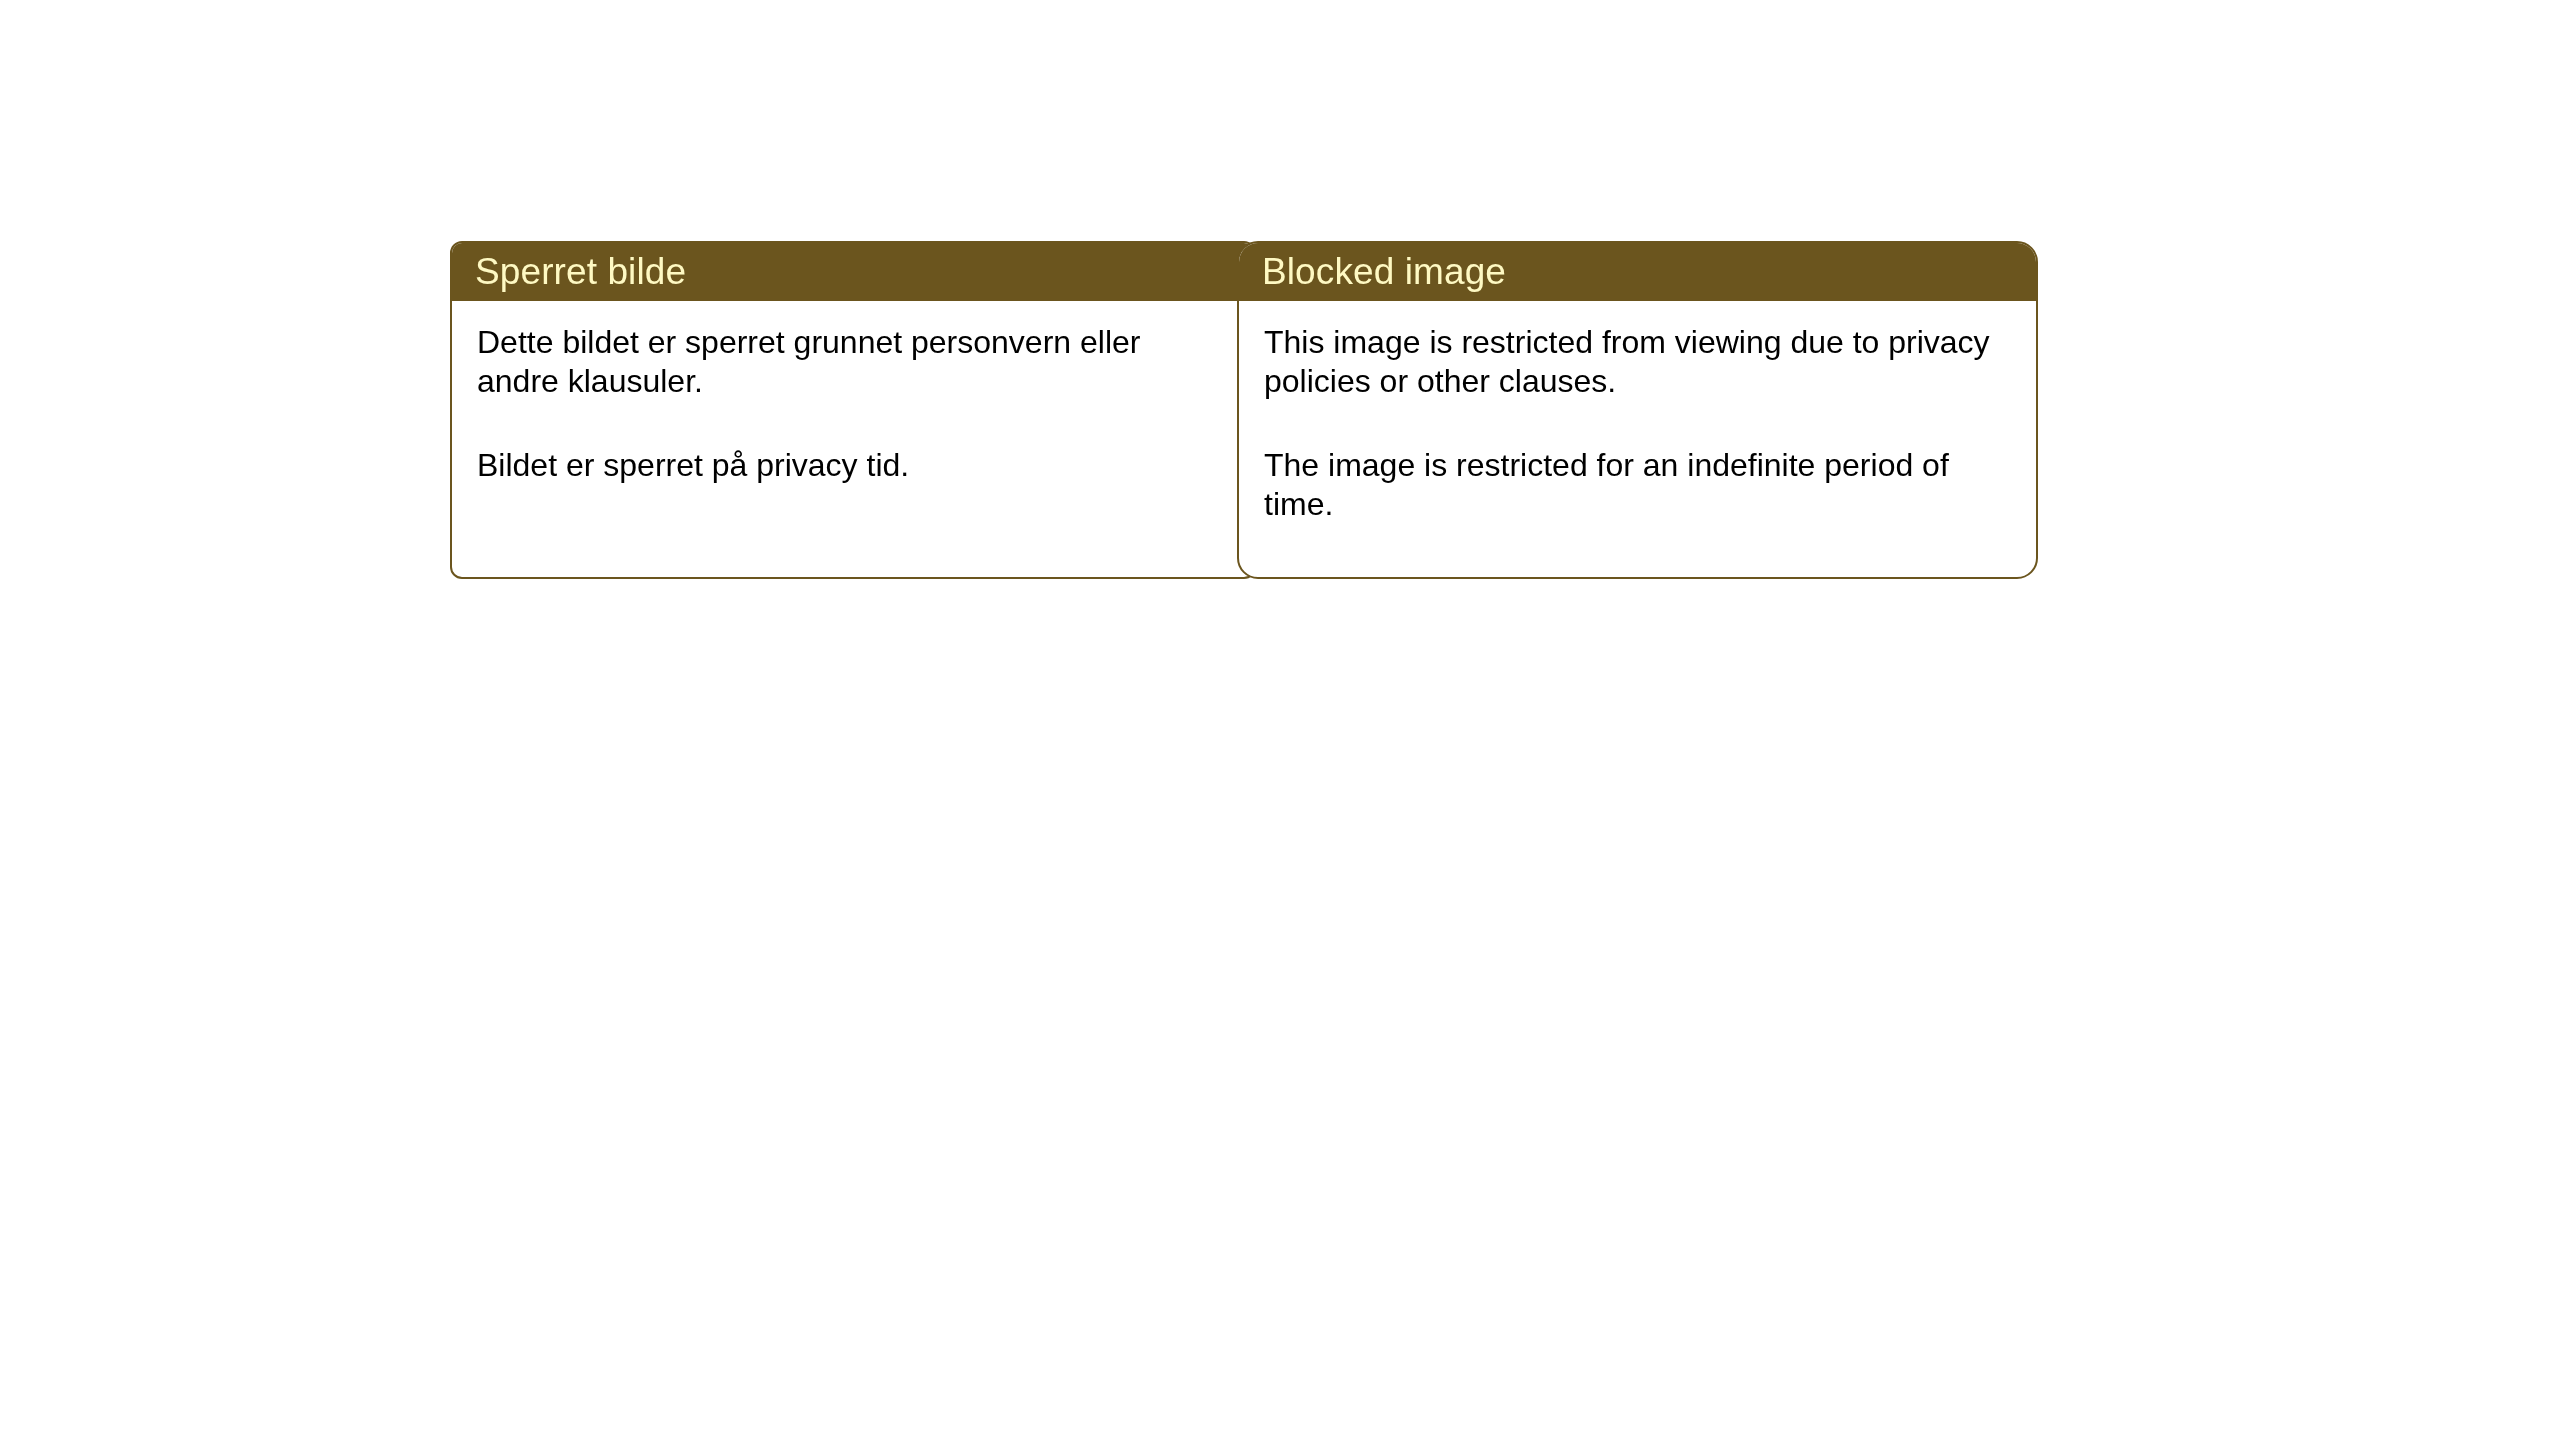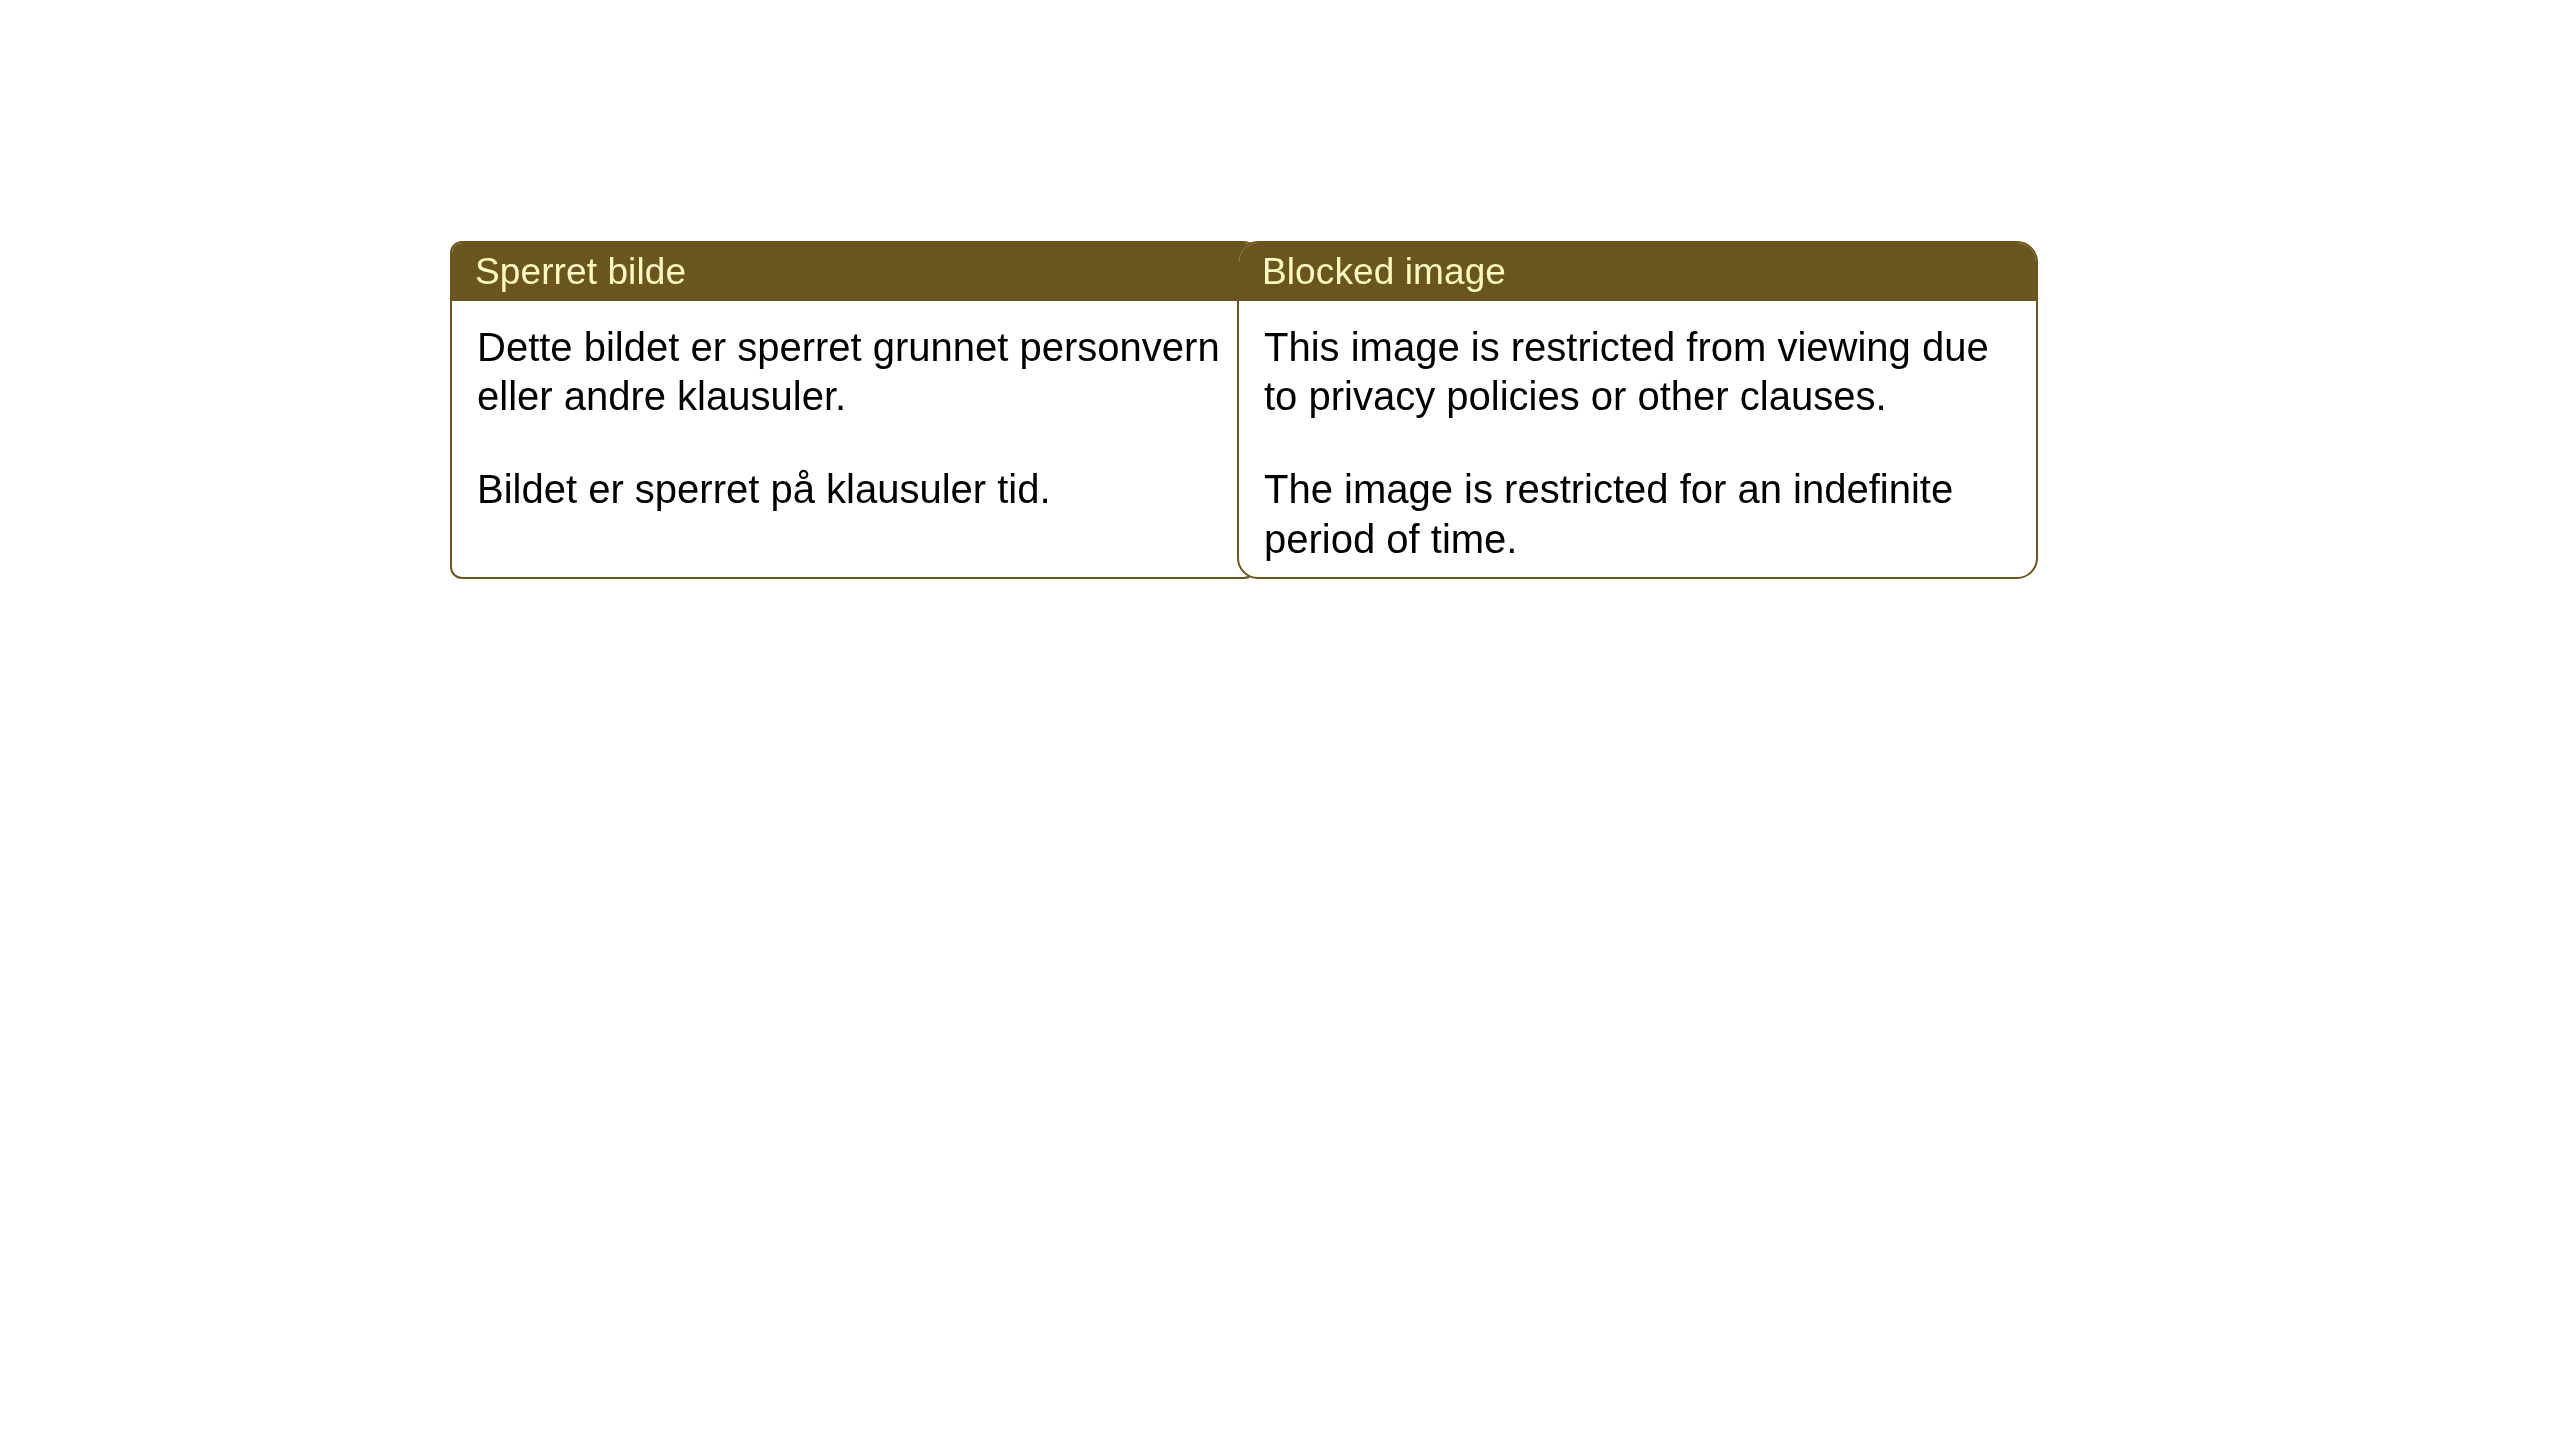--- a/index.html
+++ b/index.html
@@ -74,7 +74,7 @@
 
   .card-paragraph {
     color: #000000;
-    font-size: 40px;
+    font-size: 32px;
     line-height: 1.23;
     margin: 0;
     font-weight: 400;

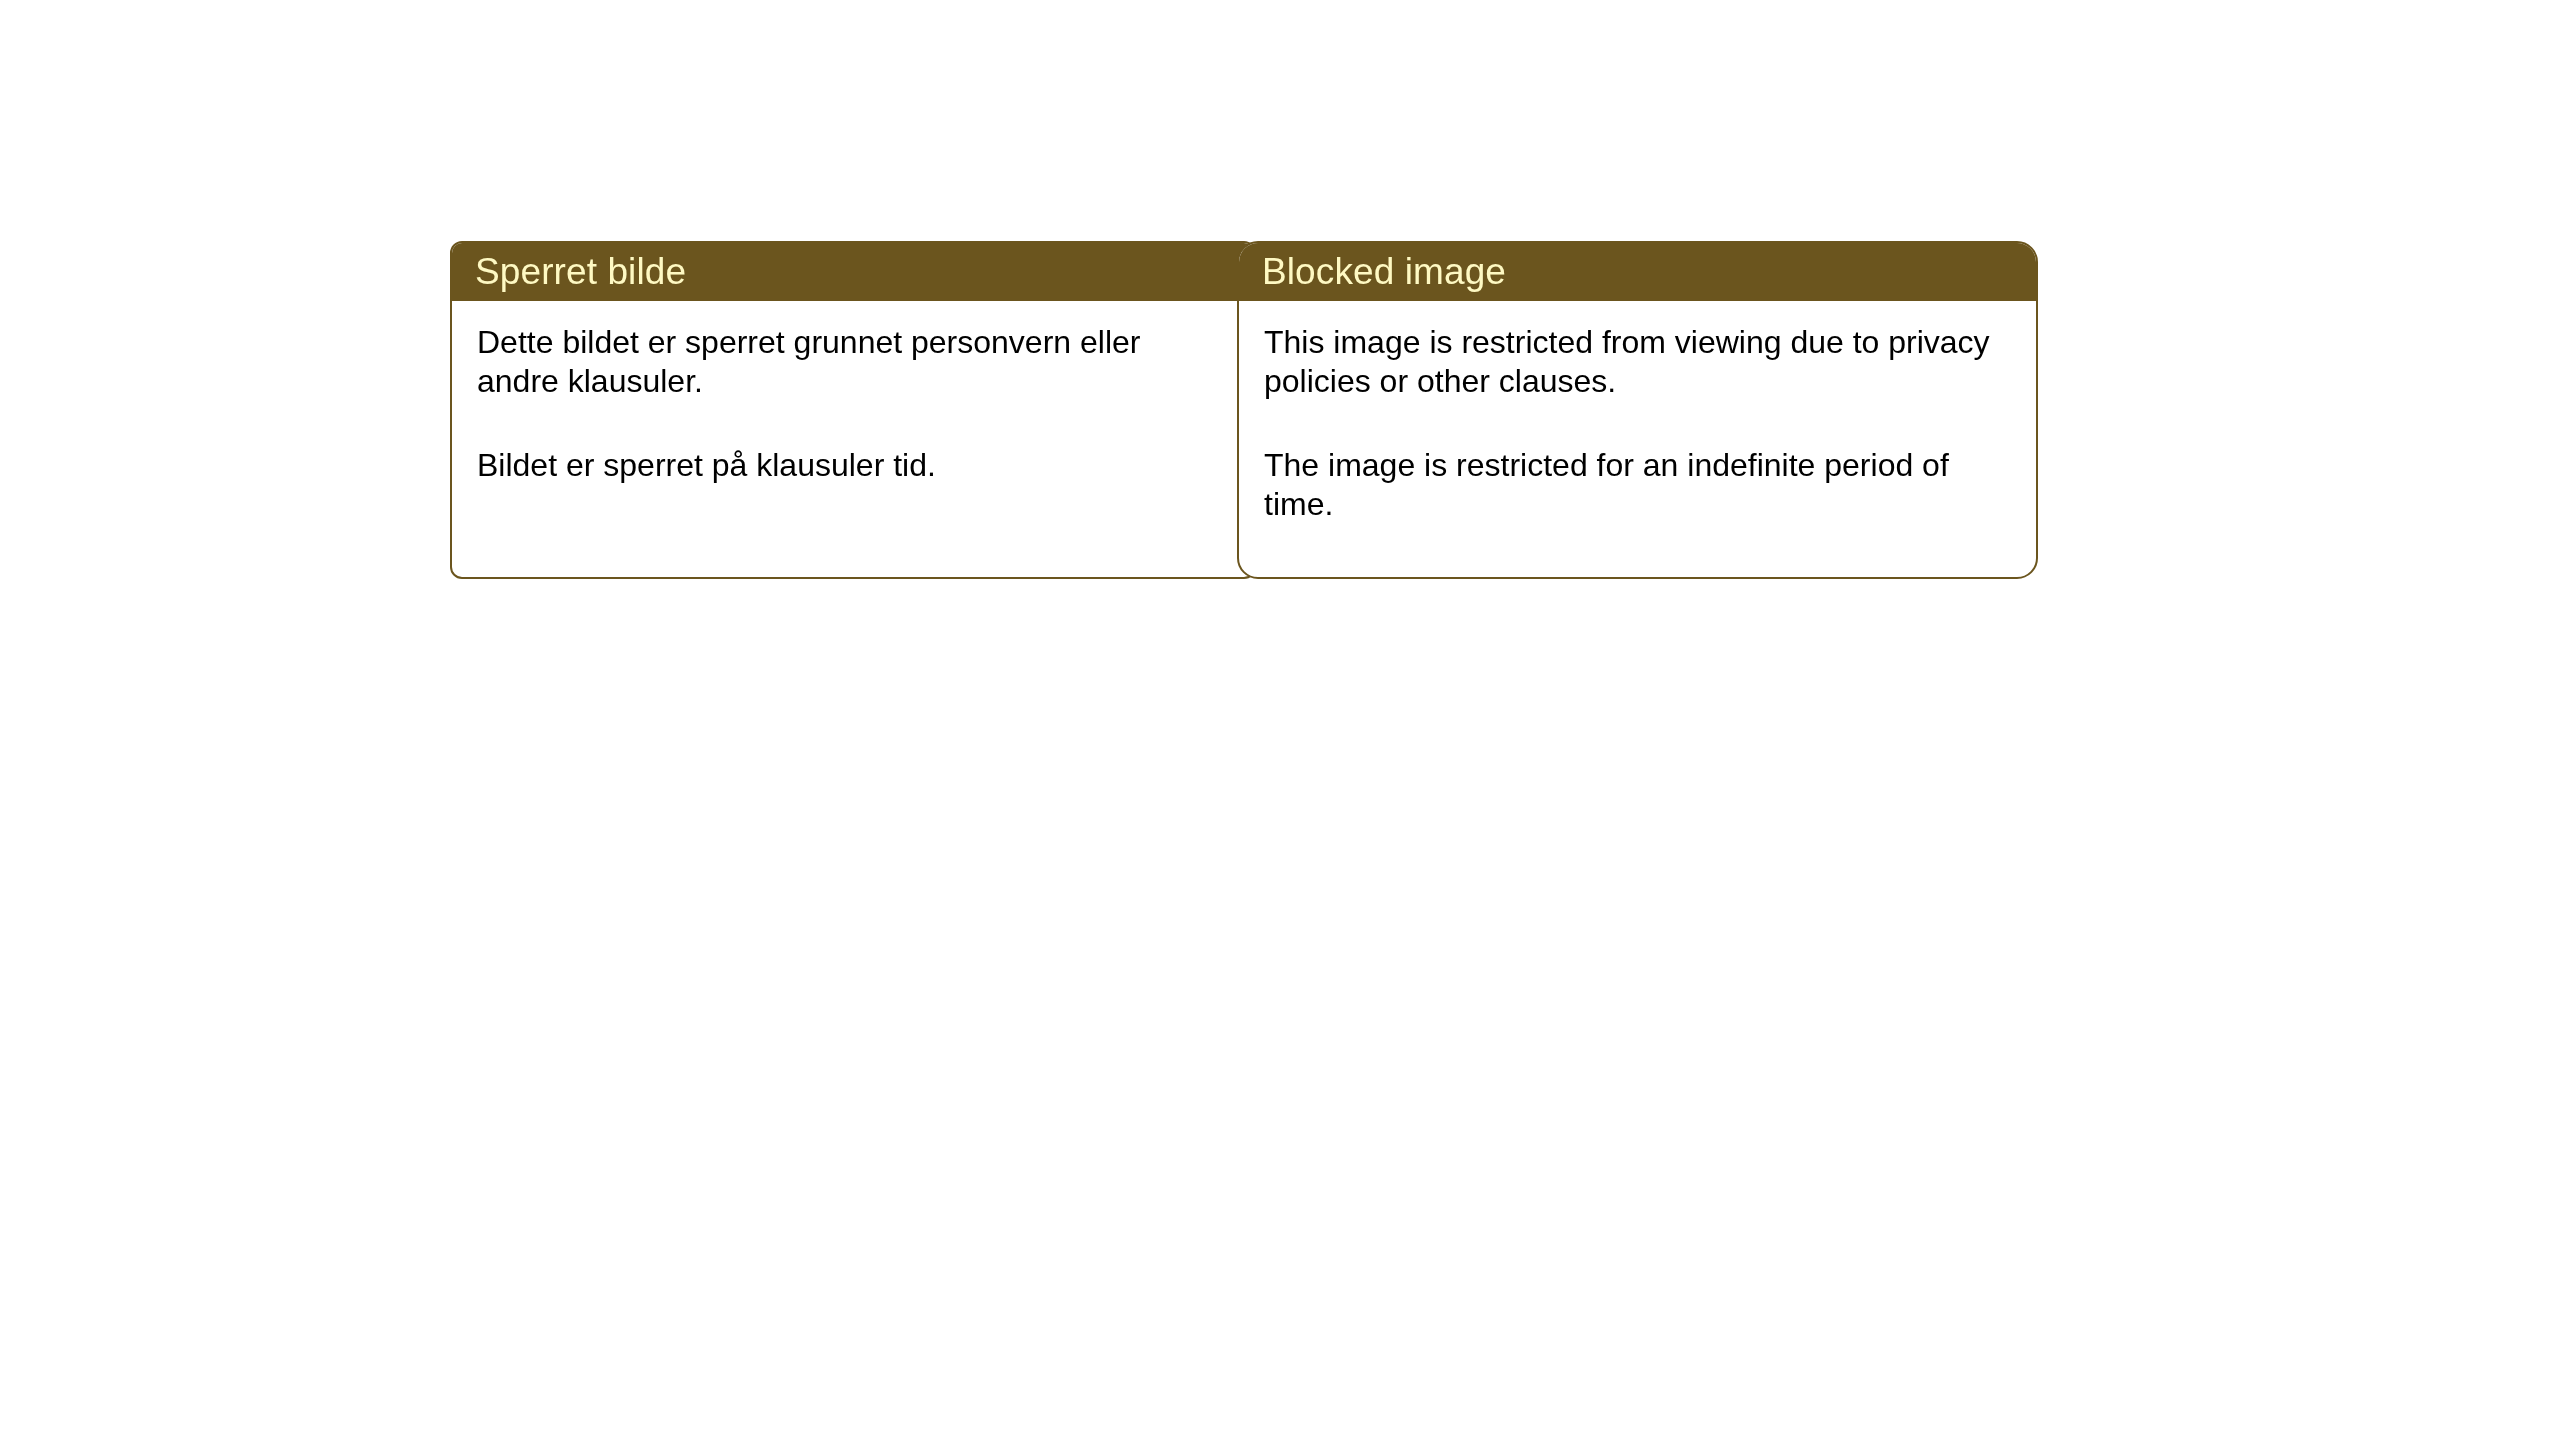--- a/index.html
+++ b/index.html
@@ -95,7 +95,7 @@
     </div>
     <div class="card-body">
       <p class="card-paragraph">Dette bildet er sperret grunnet personvern eller andre klausuler.</p>
-      <p class="card-paragraph">Bildet er sperret på klausuler tid.</p>
+      <p class="card-paragraph">Bildet er sperret på privacy tid.</p>
     </div>
   </div>
 

